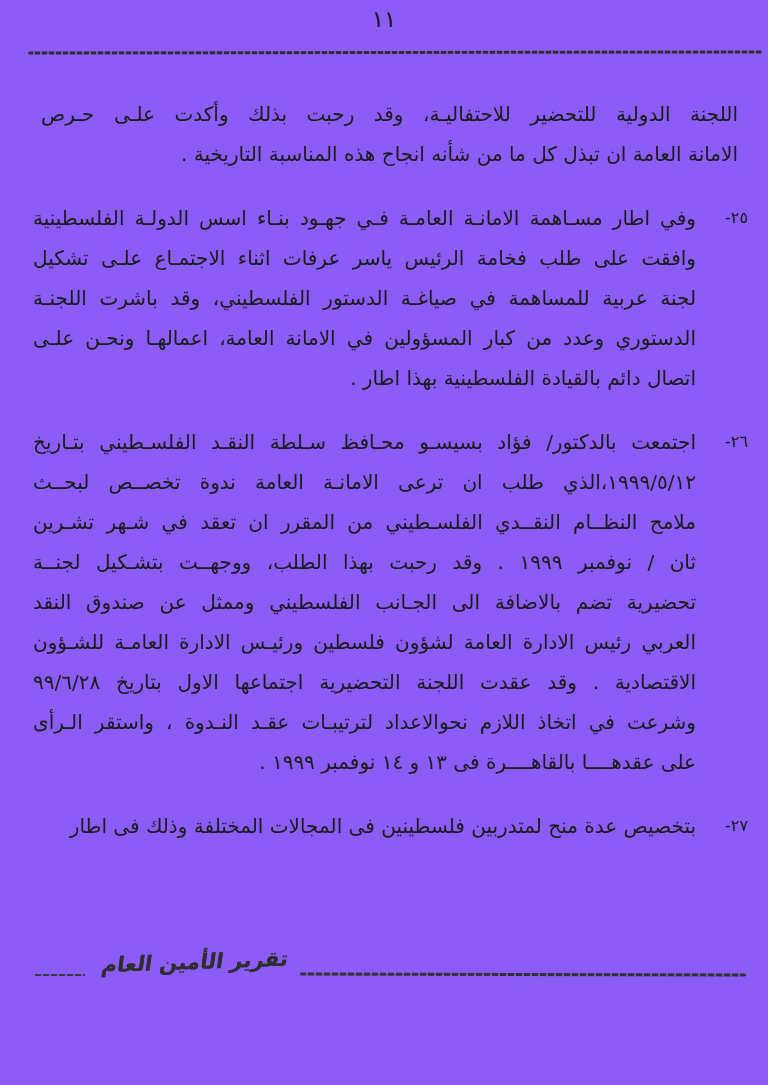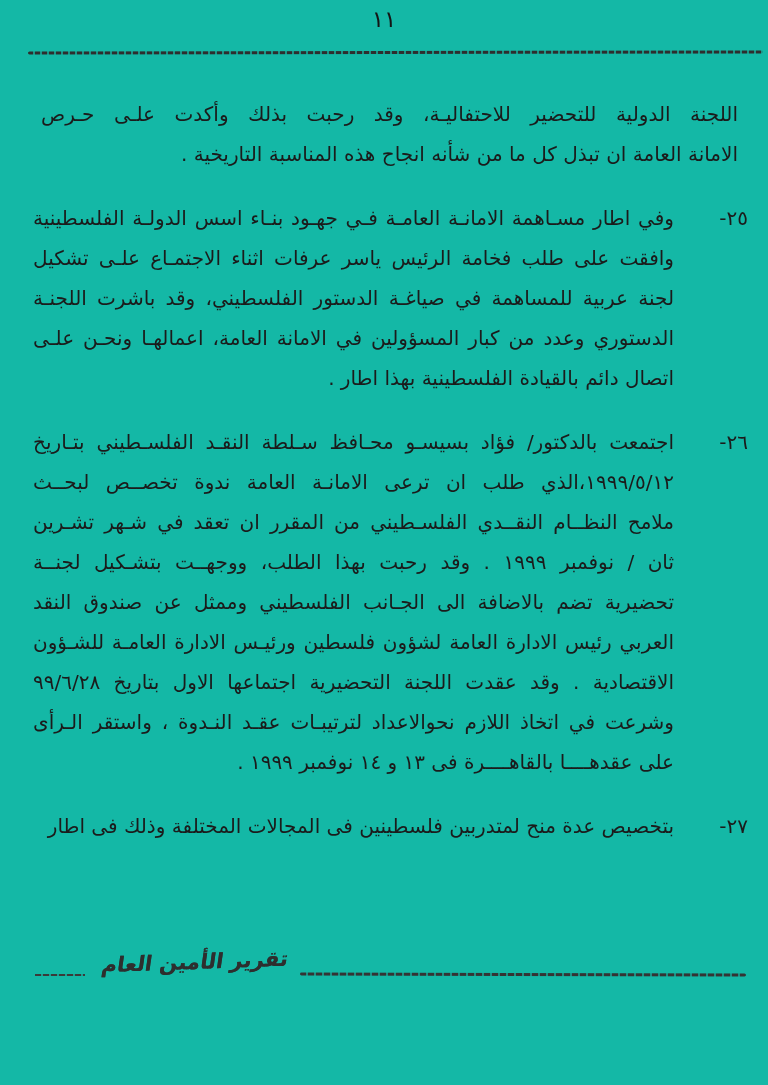--- a/index.html
+++ b/index.html
@@ -7,7 +7,7 @@
     position:relative;
     width:768px;height:1085px;
     margin:0 auto;
-    background:#14b8a6;
+    background:#8b5cf6;
     overflow:hidden;
     font-family:"DejaVu Sans",sans-serif;
     color:#1b1b1b;

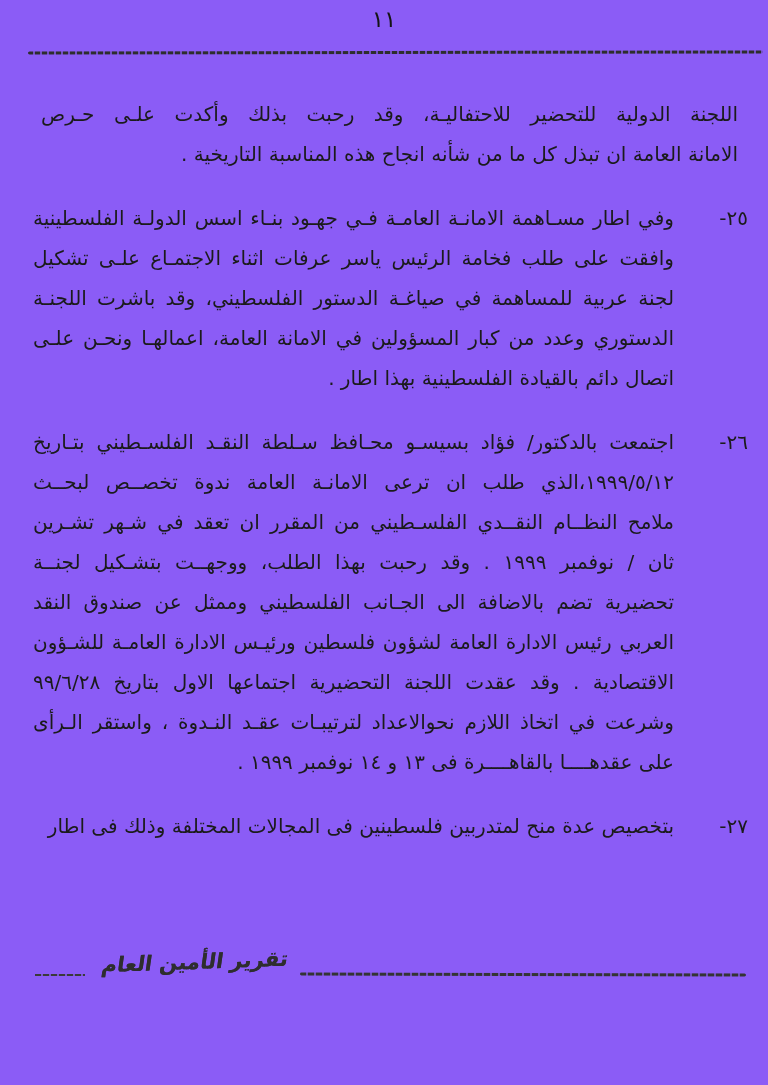--- a/index.html
+++ b/index.html
@@ -42,7 +42,7 @@
     position:absolute;top:0;right:-2px;height:40px;line-height:40px;
     font-size:20px;
   }
-  .item .ilines{margin-right:72px;}
+  .item .ilines{margin-right:50px;}
   
   .footer{position:absolute;top:948px;left:0;width:100%;height:60px;}
   .footer-dash-left{

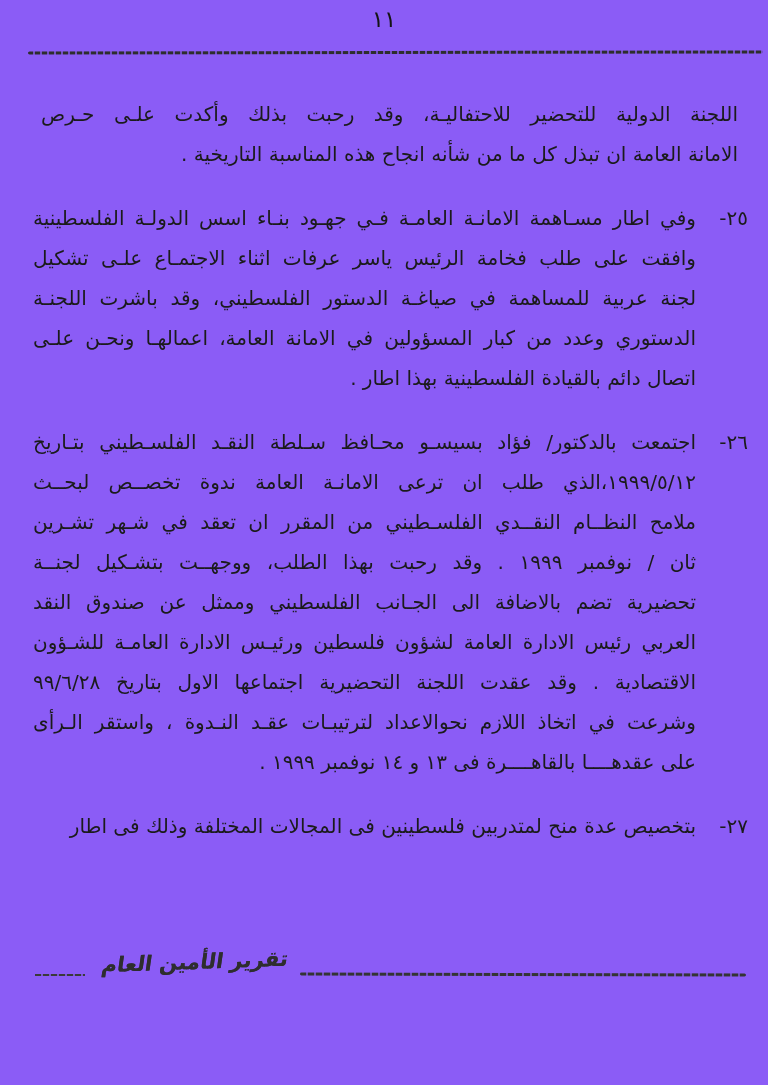--- a/index.html
+++ b/index.html
@@ -40,7 +40,7 @@
   .item{position:relative;margin-top:24px;}
   .item .marker{
     position:absolute;top:0;right:-2px;height:40px;line-height:40px;
-    font-size:20px;
+    font-size:16px;
   }
   .item .ilines{margin-right:50px;}
   

